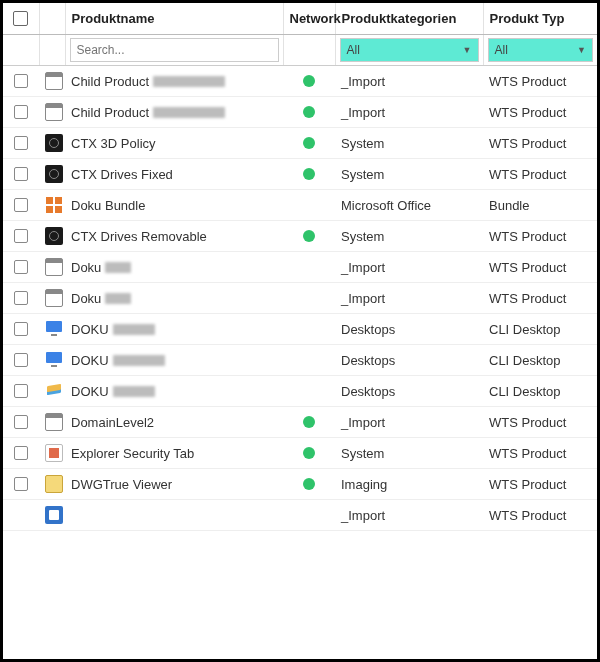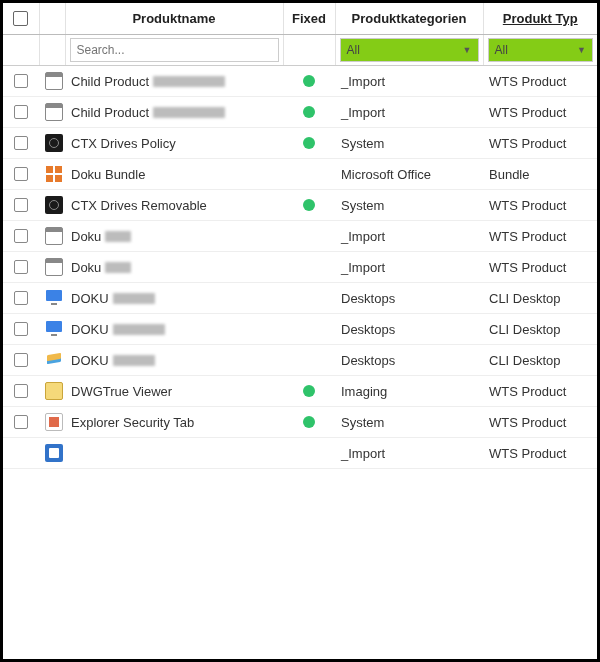--- a/index.html
+++ b/index.html
@@ -32,7 +32,7 @@
   col.c-typ  { width:114px; }
 
   thead th {
-    text-align:center;
+    text-align:left;
     font-weight:600;
     font-size:13px;
     color:#222;

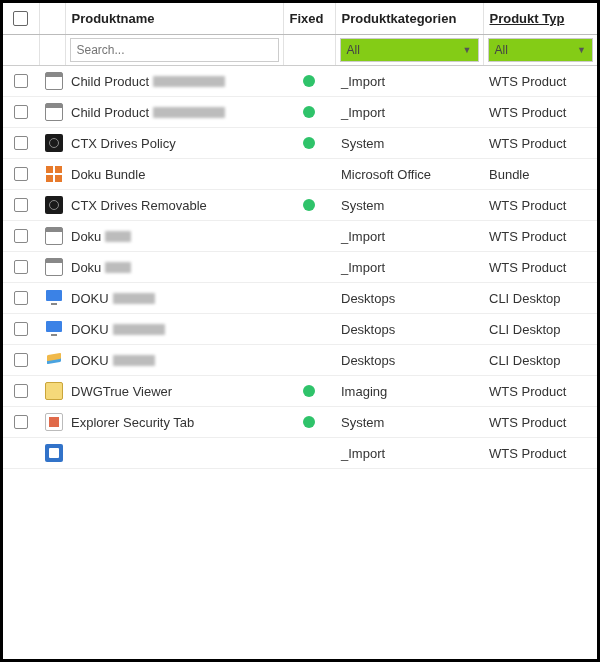--- a/index.html
+++ b/index.html
@@ -205,7 +205,7 @@
       </th>
       <th></th>
       <th>Produktname</th>
-      <th>Fixed</th>
+      <th>Network</th>
       <th>Produktkategorien</th>
       <th>Produkt Typ</th>
     </tr>

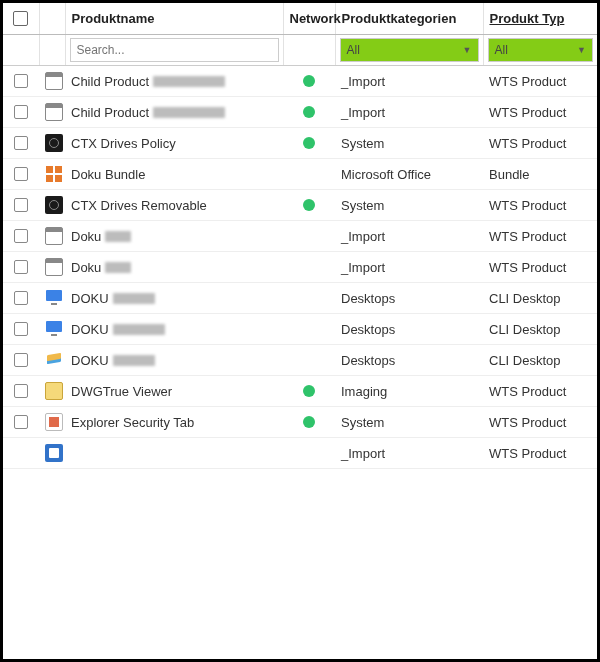--- a/index.html
+++ b/index.html
@@ -41,7 +41,7 @@
     background:#fff;
     border-right:1px solid #e2e2e2;
   }
-  thead th:last-child{border-right:none;text-decoration:underline;}
+  thead th:last-child{border-right:none;}
   tr.filter td {
     border-bottom:1px solid #ccc;
     padding:3px 4px;

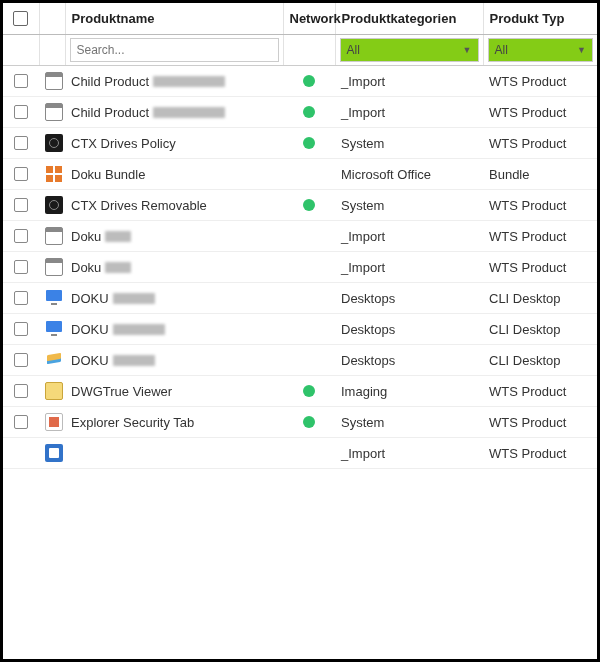--- a/index.html
+++ b/index.html
@@ -68,7 +68,7 @@
     color:#444;
     height:24px;
     cursor:pointer;
-    background:#84cc16;
+    background:#5eead4;
   }
   .drop .chev { font-size:9px; color:#555; }
 

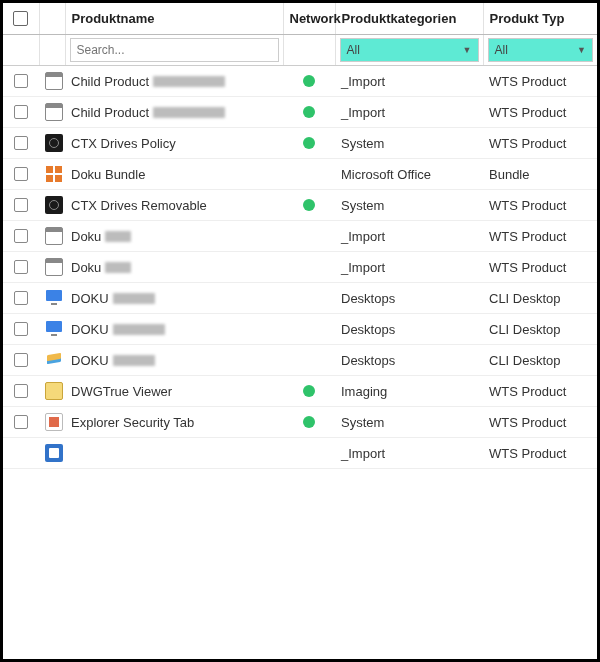--- a/index.html
+++ b/index.html
@@ -278,6 +278,24 @@
           </td>
           <td>
             <span class="namecell">
+              <span>CTX 3D Policy</span>
+            </span>
+          </td>
+          <td style="text-align: center;">
+            <span class="dot green"></span>
+          </td>
+          <td>System</td>
+          <td>WTS Product</td>
+        </tr>
+        <tr>
+          <td class="cbox">
+            <span class="cb"></span>
+          </td>
+          <td>
+            <span class="picon ctx"></span>
+          </td>
+          <td>
+            <span class="namecell">
               <span>CTX Drives Policy</span>
             </span>
           </td>

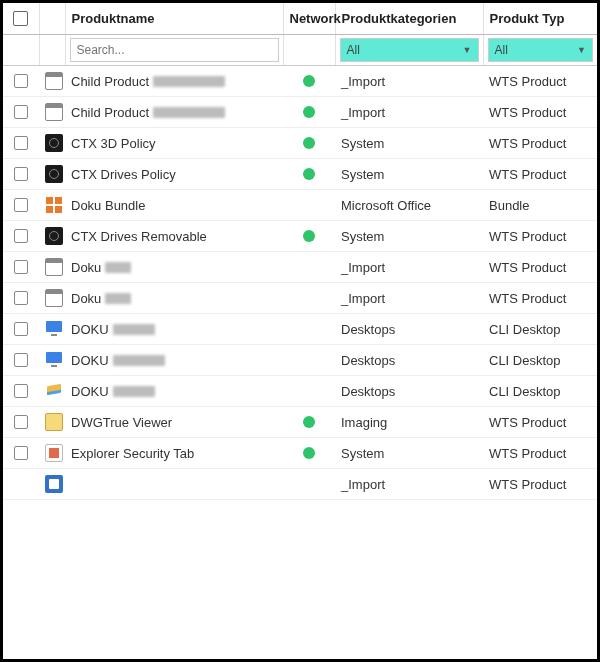--- a/index.html
+++ b/index.html
@@ -296,6 +296,24 @@
           </td>
           <td>
             <span class="namecell">
+              <span>CTX Drives Fixed</span>
+            </span>
+          </td>
+          <td style="text-align: center;">
+            <span class="dot green"></span>
+          </td>
+          <td>System</td>
+          <td>WTS Product</td>
+        </tr>
+        <tr>
+          <td class="cbox">
+            <span class="cb"></span>
+          </td>
+          <td>
+            <span class="picon ctx"></span>
+          </td>
+          <td>
+            <span class="namecell">
               <span>CTX Drives Policy</span>
             </span>
           </td>

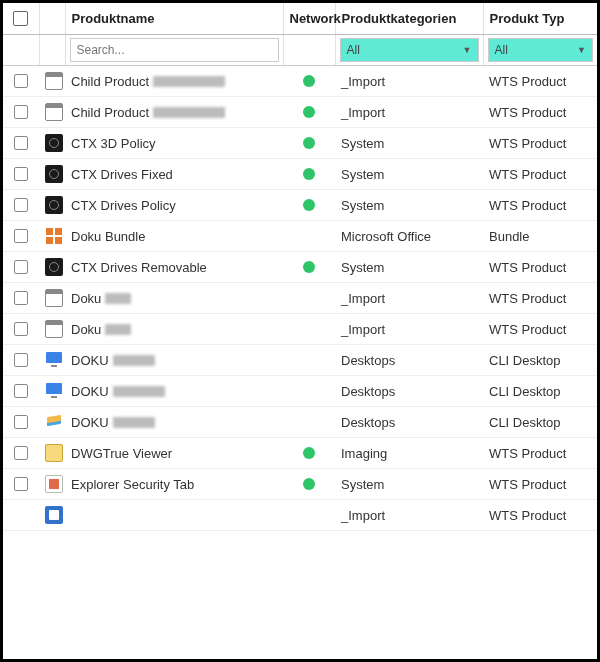--- a/index.html
+++ b/index.html
@@ -310,24 +310,6 @@
             <span class="cb"></span>
           </td>
           <td>
-            <span class="picon ctx"></span>
-          </td>
-          <td>
-            <span class="namecell">
-              <span>CTX Drives Policy</span>
-            </span>
-          </td>
-          <td style="text-align: center;">
-            <span class="dot green"></span>
-          </td>
-          <td>System</td>
-          <td>WTS Product</td>
-        </tr>
-        <tr>
-          <td class="cbox">
-            <span class="cb"></span>
-          </td>
-          <td>
             <span class="picon office">
               <span class="b2"></span>
               <span class="b3"></span>

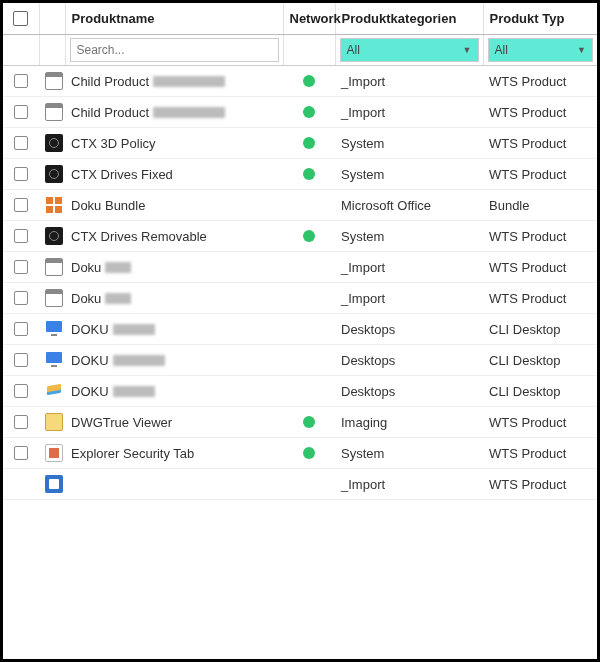--- a/index.html
+++ b/index.html
@@ -432,6 +432,24 @@
             <span class="cb"></span>
           </td>
           <td>
+            <span class="picon window"></span>
+          </td>
+          <td>
+            <span class="namecell">
+              <span>DomainLevel2</span>
+            </span>
+          </td>
+          <td style="text-align: center;">
+            <span class="dot green"></span>
+          </td>
+          <td>_Import</td>
+          <td>WTS Product</td>
+        </tr>
+        <tr>
+          <td class="cbox">
+            <span class="cb"></span>
+          </td>
+          <td>
             <span class="picon dwg"></span>
           </td>
           <td>

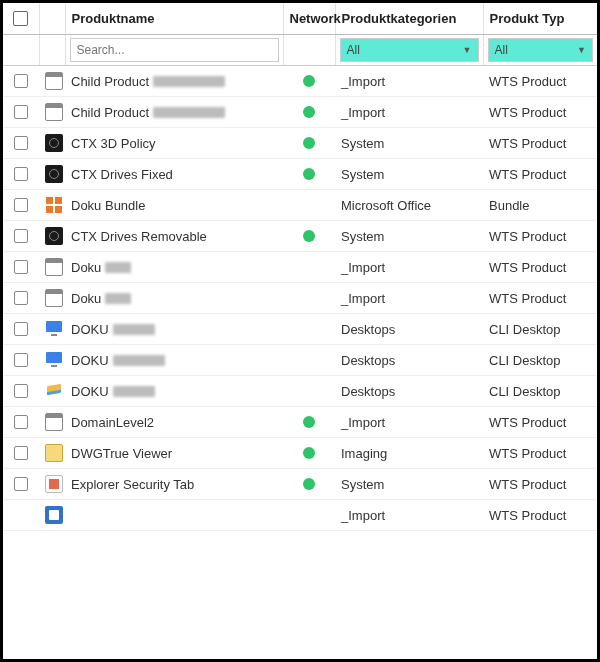--- a/index.html
+++ b/index.html
@@ -450,6 +450,24 @@
             <span class="cb"></span>
           </td>
           <td>
+            <span class="picon sec"></span>
+          </td>
+          <td>
+            <span class="namecell">
+              <span>Explorer Security Tab</span>
+            </span>
+          </td>
+          <td style="text-align: center;">
+            <span class="dot green"></span>
+          </td>
+          <td>System</td>
+          <td>WTS Product</td>
+        </tr>
+        <tr>
+          <td class="cbox">
+            <span class="cb"></span>
+          </td>
+          <td>
             <span class="picon dwg"></span>
           </td>
           <td>
@@ -461,24 +479,6 @@
             <span class="dot green"></span>
           </td>
           <td>Imaging</td>
-          <td>WTS Product</td>
-        </tr>
-        <tr>
-          <td class="cbox">
-            <span class="cb"></span>
-          </td>
-          <td>
-            <span class="picon sec"></span>
-          </td>
-          <td>
-            <span class="namecell">
-              <span>Explorer Security Tab</span>
-            </span>
-          </td>
-          <td style="text-align: center;">
-            <span class="dot green"></span>
-          </td>
-          <td>System</td>
           <td>WTS Product</td>
         </tr>
         <tr>

